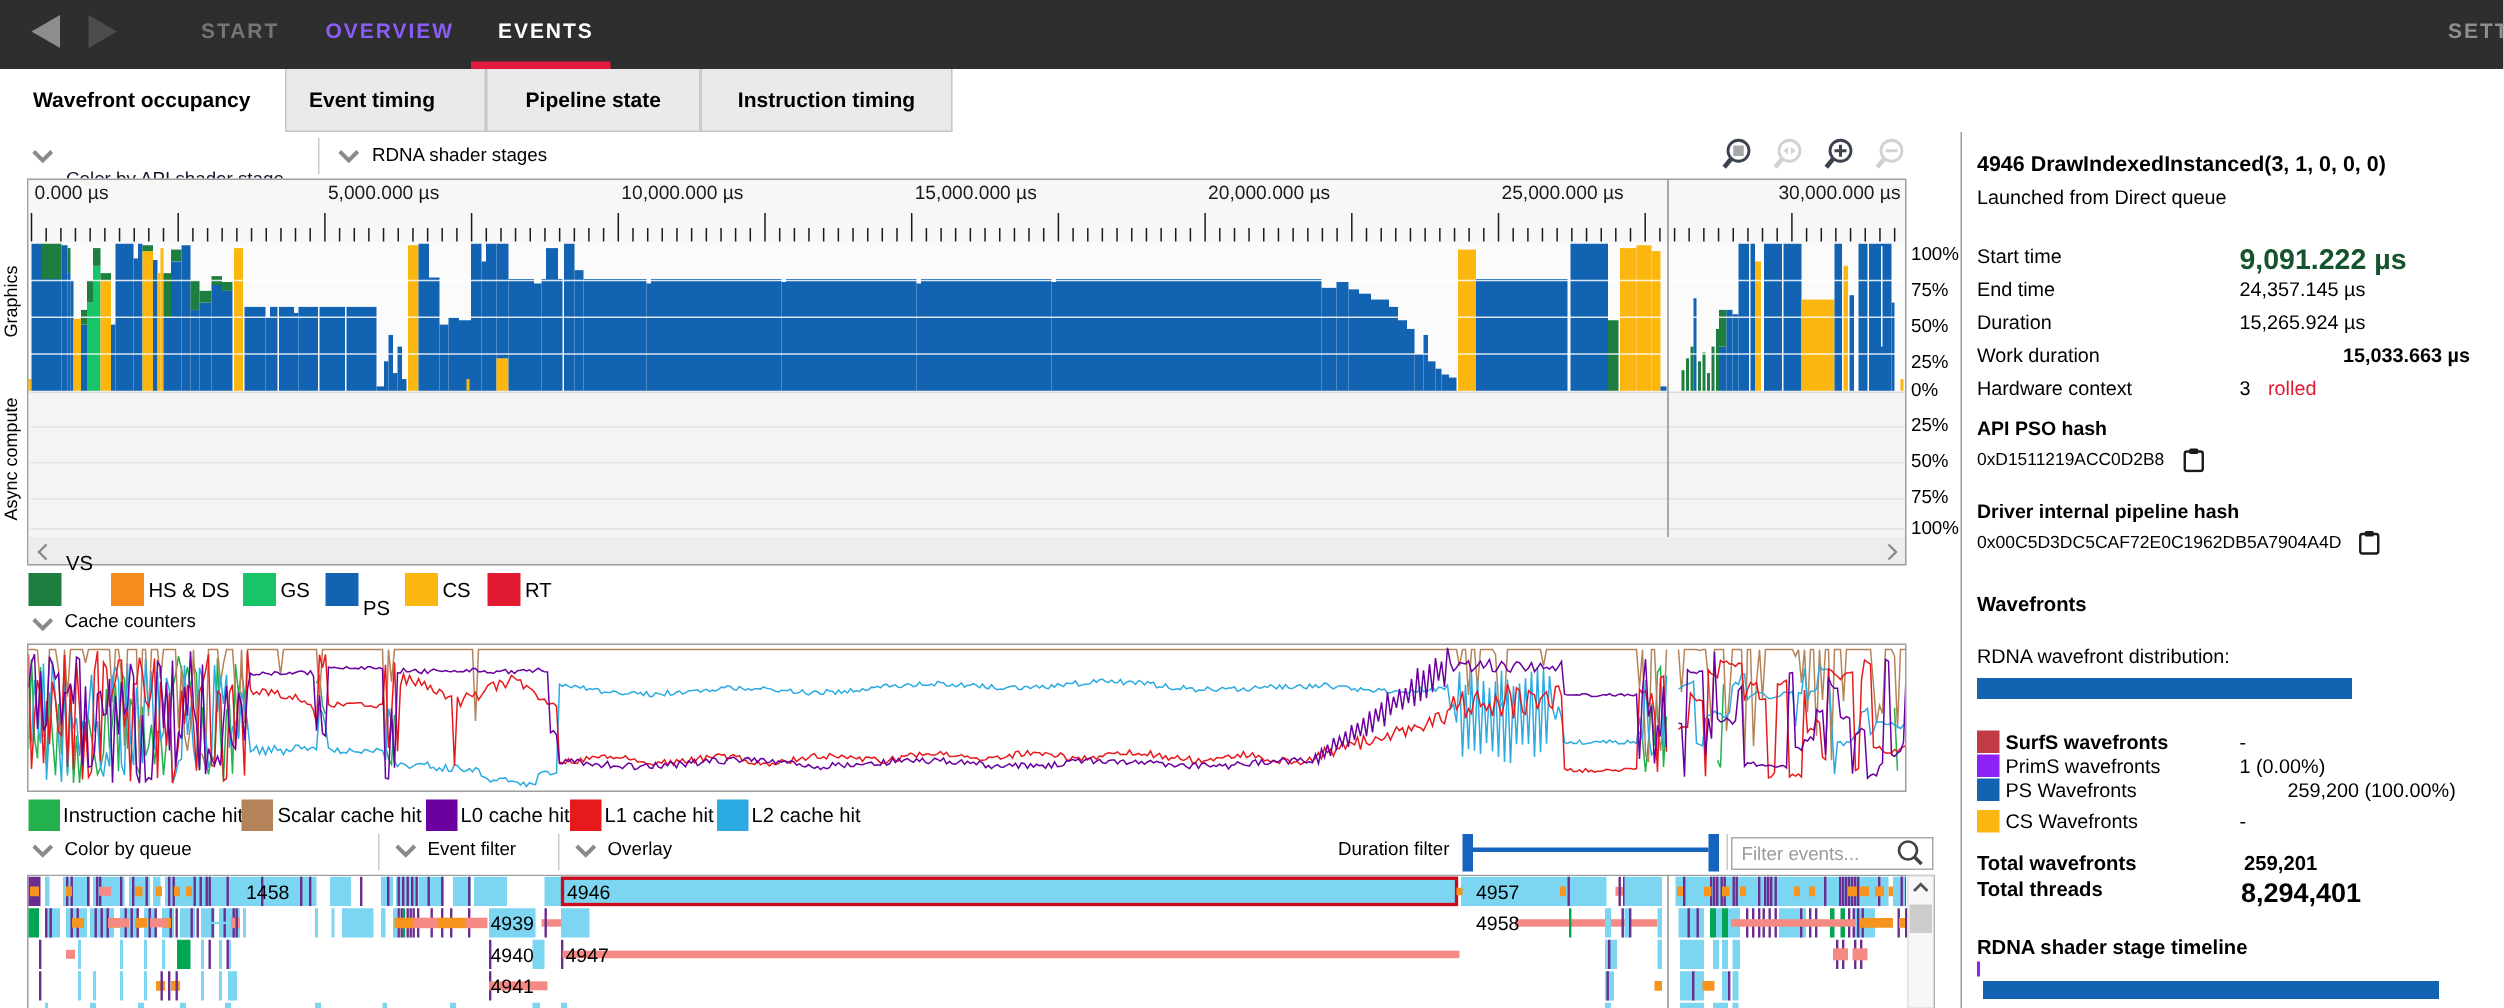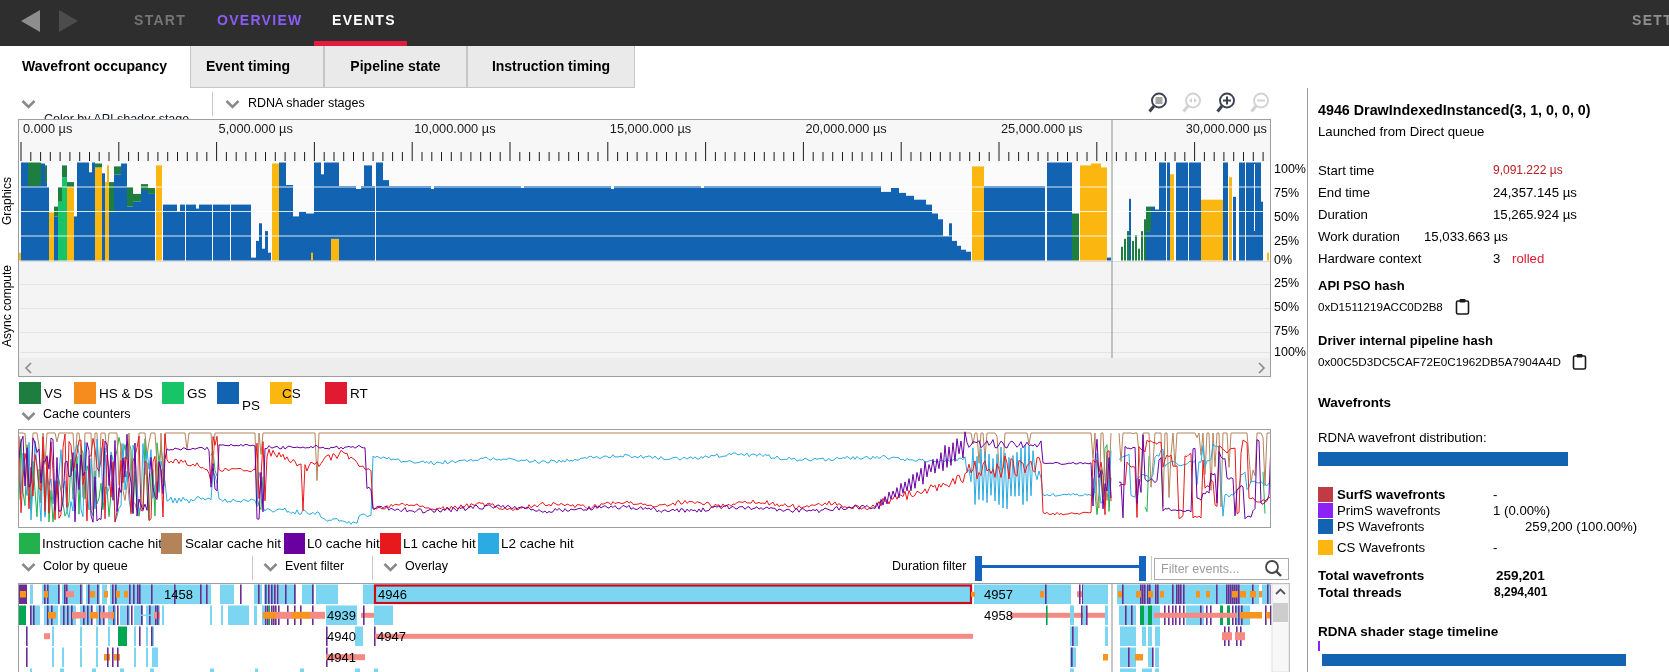--- a/index.html
+++ b/index.html
@@ -704,7 +704,7 @@
 <div style="position:absolute;left:1318px;top:102px;font-size:14.3px;font-weight:bold;color:#000;white-space:nowrap;">4946 DrawIndexedInstanced(3, 1, 0, 0, 0)</div>
 <div style="position:absolute;left:1318px;top:124px;font-size:13.2px;font-weight:normal;color:#000;white-space:nowrap;">Launched from Direct queue</div>
 <div style="position:absolute;left:1318px;top:163px;font-size:13.2px;font-weight:normal;color:#000;white-space:nowrap;">Start time</div>
-<div style="position:absolute;left:1493px;top:163px;font-size:12px;font-weight:normal;color:#b91c1c;white-space:nowrap;">9,091.222 µs</div>
+<div style="position:absolute;left:1493px;top:163px;font-size:19px;font-weight:bold;color:#14532d;white-space:nowrap;">9,091.222 µs</div>
 <div style="position:absolute;left:1318px;top:185px;font-size:13.2px;font-weight:normal;color:#000;white-space:nowrap;">End time</div>
 <div style="position:absolute;left:1493px;top:185px;font-size:13.2px;font-weight:normal;color:#000;white-space:nowrap;">24,357.145 µs</div>
 <div style="position:absolute;left:1318px;top:207px;font-size:13.2px;font-weight:normal;color:#000;white-space:nowrap;">Duration</div>

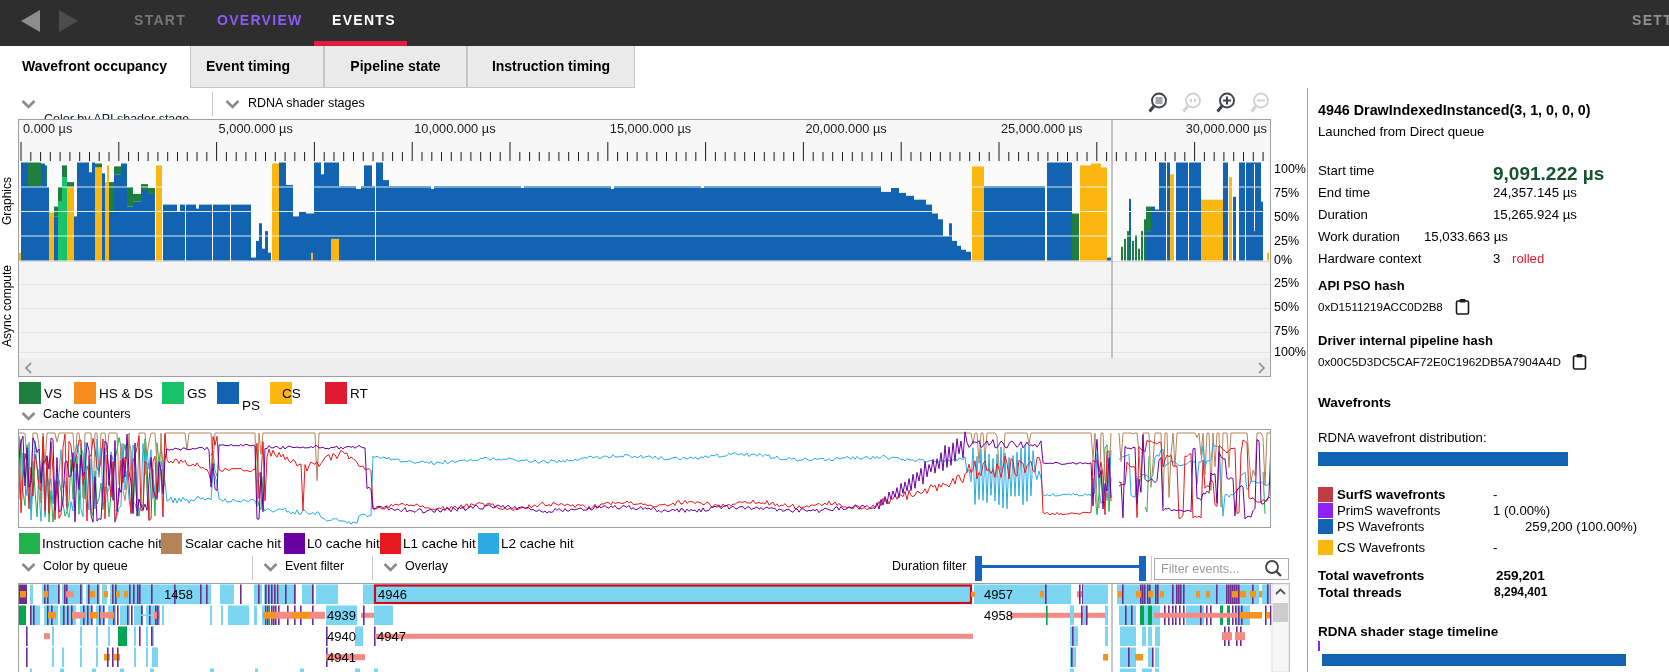--- a/index.html
+++ b/index.html
@@ -710,7 +710,7 @@
 <div style="position:absolute;left:1318px;top:207px;font-size:13.2px;font-weight:normal;color:#000;white-space:nowrap;">Duration</div>
 <div style="position:absolute;left:1493px;top:207px;font-size:13.2px;font-weight:normal;color:#000;white-space:nowrap;">15,265.924 µs</div>
 <div style="position:absolute;left:1318px;top:229px;font-size:13.2px;font-weight:normal;color:#000;white-space:nowrap;">Work duration</div>
-<div style="position:absolute;left:1424px;top:229px;font-size:13.2px;font-weight:normal;color:#000;white-space:nowrap;">15,033.663 µs</div>
+<div style="position:absolute;left:1562px;top:229px;font-size:13.2px;font-weight:bold;color:#000;white-space:nowrap;">15,033.663 µs</div>
 <div style="position:absolute;left:1318px;top:251px;font-size:13.2px;font-weight:normal;color:#000;white-space:nowrap;">Hardware context</div>
 <div style="position:absolute;left:1493px;top:251px;font-size:13.2px;font-weight:normal;color:#000;white-space:nowrap;">3</div>
 <div style="position:absolute;left:1512px;top:251px;font-size:13.2px;font-weight:normal;color:#e11931;white-space:nowrap;">rolled</div>

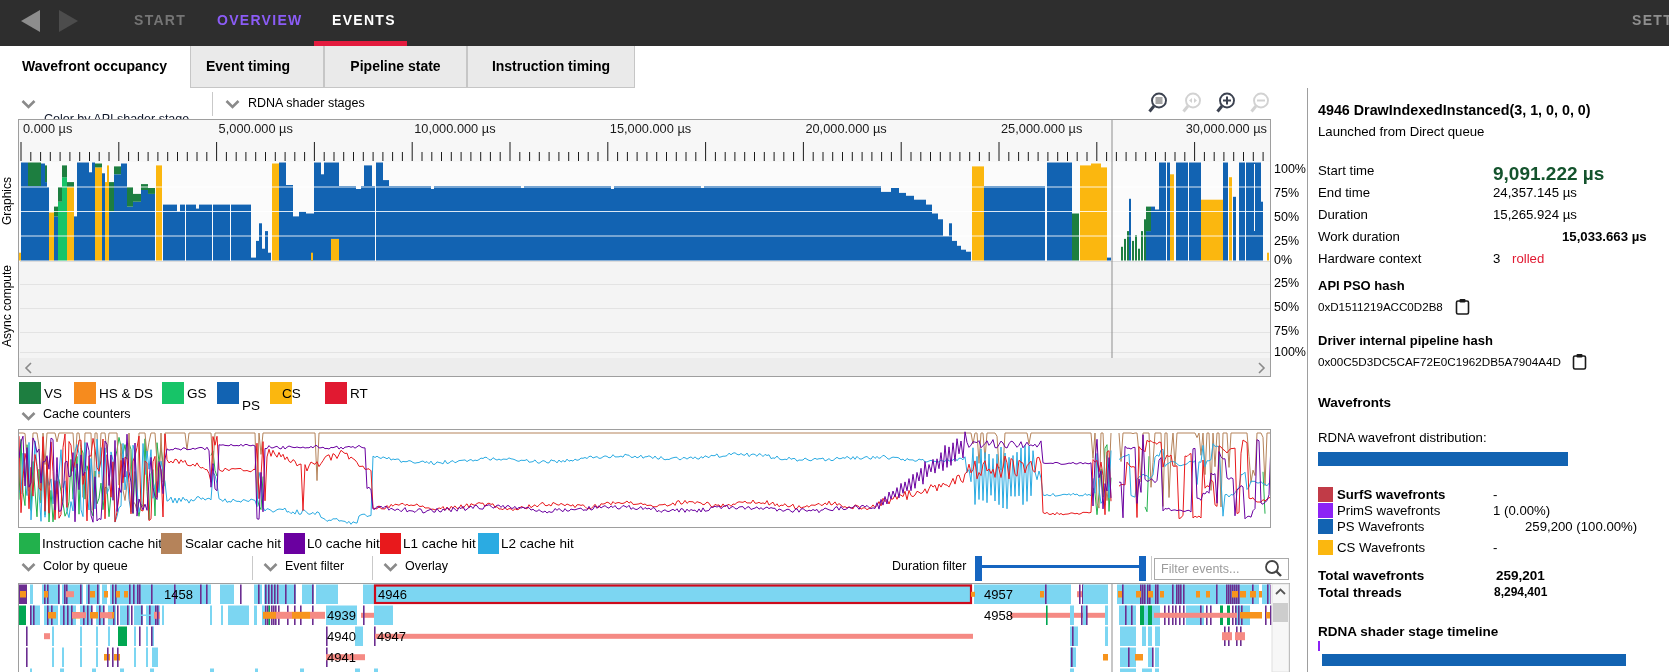--- a/index.html
+++ b/index.html
@@ -345,7 +345,7 @@
 <div style="position:absolute;left:-24px;top:194px;font-size:12px;font-weight:normal;color:#000;white-space:nowrap;transform:rotate(-90deg);transform-origin:center;width:62px;text-align:center">Graphics</div>
 <div style="position:absolute;left:-42px;top:299px;font-size:12px;font-weight:normal;color:#000;white-space:nowrap;transform:rotate(-90deg);transform-origin:center;width:98px;text-align:center">Async compute</div>
 <div style="position:absolute;left:19px;top:382px;width:22px;height:22px;background:#1d7e40"></div>
-<div style="position:absolute;left:44px;top:386px;font-size:13.5px;font-weight:normal;color:#000;white-space:nowrap;">VS</div>
+<div style="position:absolute;left:44px;top:368px;font-size:13.5px;font-weight:normal;color:#000;white-space:nowrap;">VS</div>
 <div style="position:absolute;left:74px;top:382px;width:22px;height:22px;background:#f68b1e"></div>
 <div style="position:absolute;left:99px;top:386px;font-size:13.5px;font-weight:normal;color:#000;white-space:nowrap;">HS &amp; DS</div>
 <div style="position:absolute;left:162px;top:382px;width:22px;height:22px;background:#17c468"></div>

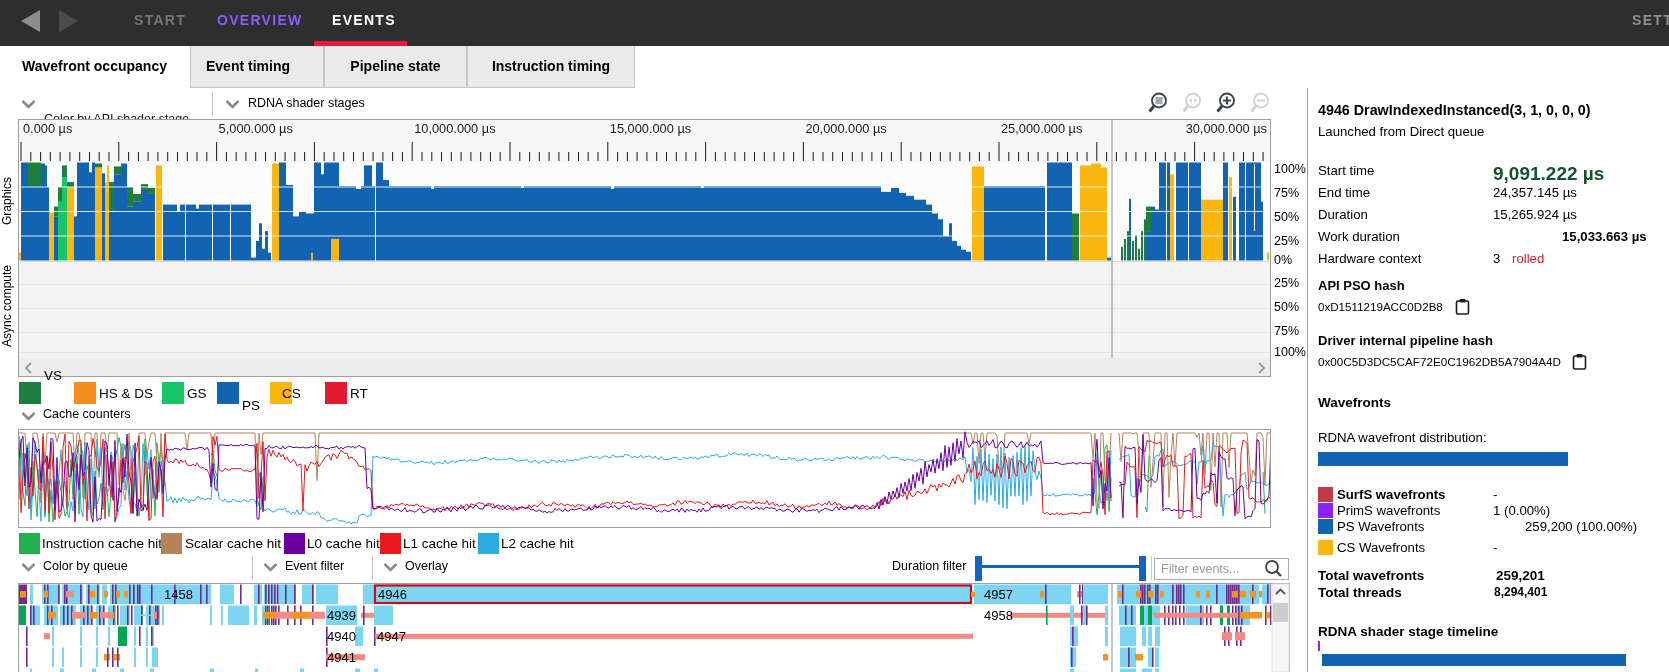--- a/index.html
+++ b/index.html
@@ -353,7 +353,7 @@
 <div style="position:absolute;left:217px;top:382px;width:22px;height:22px;background:#1263b2"></div>
 <div style="position:absolute;left:242px;top:386px;font-size:13.5px;font-weight:normal;color:#000;white-space:nowrap;margin-top:12px;">PS</div>
 <div style="position:absolute;left:270px;top:382px;width:22px;height:22px;background:#fbb70f"></div>
-<div style="position:absolute;left:282px;top:386px;font-size:13.5px;font-weight:normal;color:#000;white-space:nowrap;">CS</div>
+<div style="position:absolute;left:295px;top:386px;font-size:13.5px;font-weight:normal;color:#000;white-space:nowrap;">CS</div>
 <div style="position:absolute;left:325px;top:382px;width:22px;height:22px;background:#e11931"></div>
 <div style="position:absolute;left:350px;top:386px;font-size:13.5px;font-weight:normal;color:#000;white-space:nowrap;">RT</div>
 <svg width="17" height="11" style="position:absolute;left:20px;top:411px">

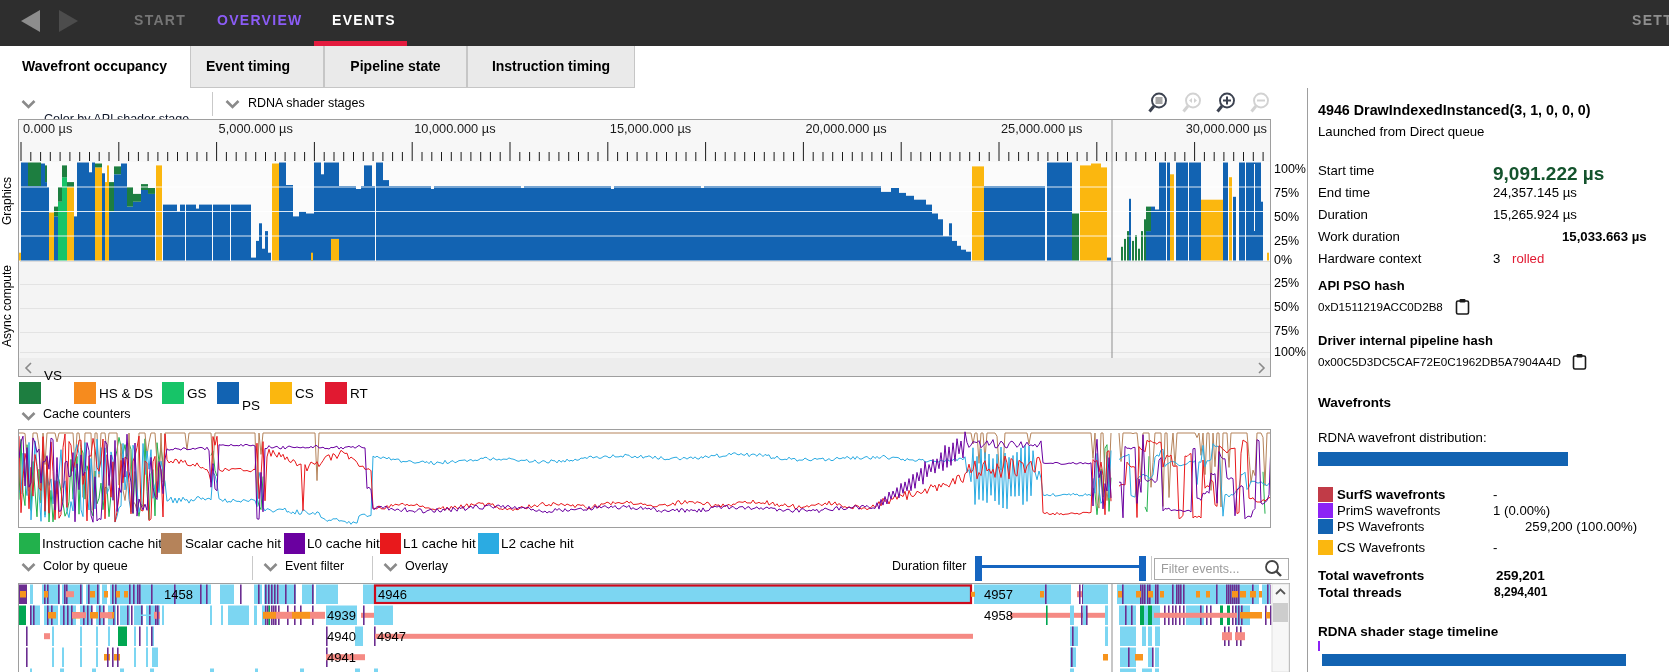--- a/index.html
+++ b/index.html
@@ -744,7 +744,7 @@
 <div style="position:absolute;left:1318px;top:568px;font-size:13.5px;font-weight:bold;color:#000;white-space:nowrap;">Total wavefronts</div>
 <div style="position:absolute;left:1496px;top:568px;font-size:13.5px;font-weight:bold;color:#000;white-space:nowrap;">259,201</div>
 <div style="position:absolute;left:1318px;top:585px;font-size:13.5px;font-weight:bold;color:#000;white-space:nowrap;">Total threads</div>
-<div style="position:absolute;left:1494px;top:585px;font-size:12px;font-weight:bold;color:#000;white-space:nowrap;">8,294,401</div>
+<div style="position:absolute;left:1494px;top:585px;font-size:18px;font-weight:bold;color:#000;white-space:nowrap;">8,294,401</div>
 <div style="position:absolute;left:1318px;top:624px;font-size:13.5px;font-weight:bold;color:#000;white-space:nowrap;">RDNA shader stage timeline</div>
 <div class="abs" style="left:1318px;top:641px;width:2px;height:10px;background:#8c22f5"></div>
 <div class="abs" style="left:1322px;top:654px;width:304px;height:12px;background:#1263b2"></div>

